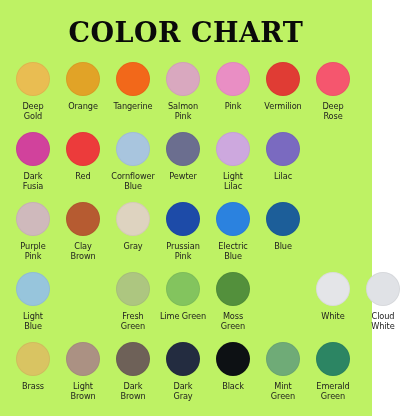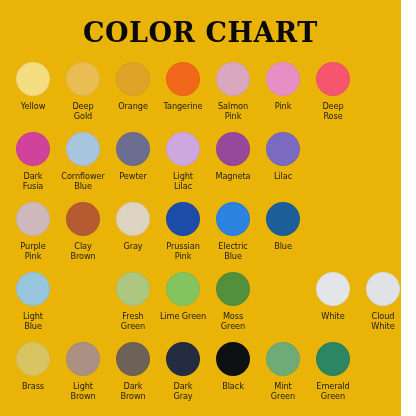--- a/index.html
+++ b/index.html
@@ -15,10 +15,10 @@
     -webkit-font-smoothing: antialiased;
   }
   #chart-root {
-    width: 401px;
+    width: 372px;
     height: 416px;
     box-sizing: border-box;
-    background: #eab308;
+    background: #bef264;
     position: relative;
     display: flex;
     flex-direction: column;

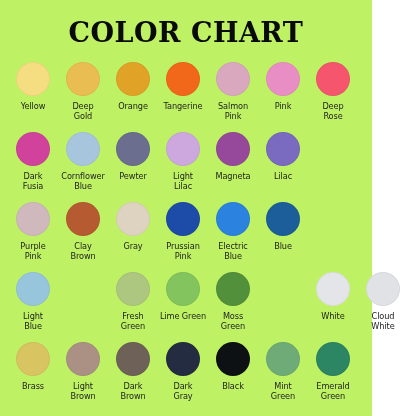--- a/index.html
+++ b/index.html
@@ -87,10 +87,6 @@
   <div class="rows">
       <div class="row">
         <div class="cell">
-          <span class="swatch ring" style="background: rgb(245, 221, 129);"></span>
-          <span class="cell-label">Yellow</span>
-        </div>
-        <div class="cell">
           <span class="swatch ring" style="background: rgb(233, 189, 82);"></span>
           <span class="cell-label">Deep
 Gold</span>

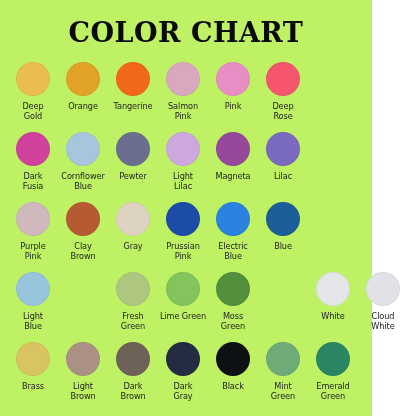--- a/index.html
+++ b/index.html
@@ -109,6 +109,10 @@
           <span class="cell-label">Pink</span>
         </div>
         <div class="cell">
+          <span class="swatch ring" style="background: rgb(224, 60, 52);"></span>
+          <span class="cell-label">Vermilion</span>
+        </div>
+        <div class="cell">
           <span class="swatch ring" style="background: rgb(245, 86, 110);"></span>
           <span class="cell-label">Deep
 Rose</span>

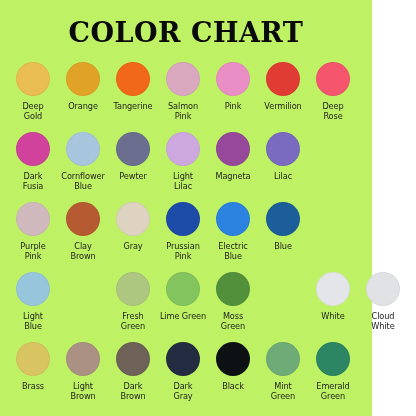--- a/index.html
+++ b/index.html
@@ -125,6 +125,10 @@
 Fusia</span>
         </div>
         <div class="cell">
+          <span class="swatch ring" style="background: rgb(236, 59, 59);"></span>
+          <span class="cell-label">Red</span>
+        </div>
+        <div class="cell">
           <span class="swatch ring" style="background: rgb(168, 197, 222);"></span>
           <span class="cell-label">Cornflower
 Blue</span>

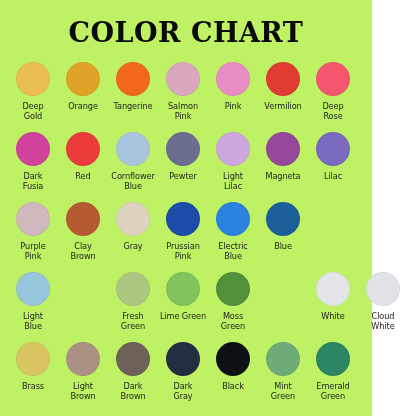--- a/index.html
+++ b/index.html
@@ -143,10 +143,6 @@
 Lilac</span>
         </div>
         <div class="cell">
-          <span class="swatch ring" style="background: rgb(150, 73, 154);"></span>
-          <span class="cell-label">Magneta</span>
-        </div>
-        <div class="cell">
           <span class="swatch ring" style="background: rgb(122, 106, 192);"></span>
           <span class="cell-label">Lilac</span>
         </div>

